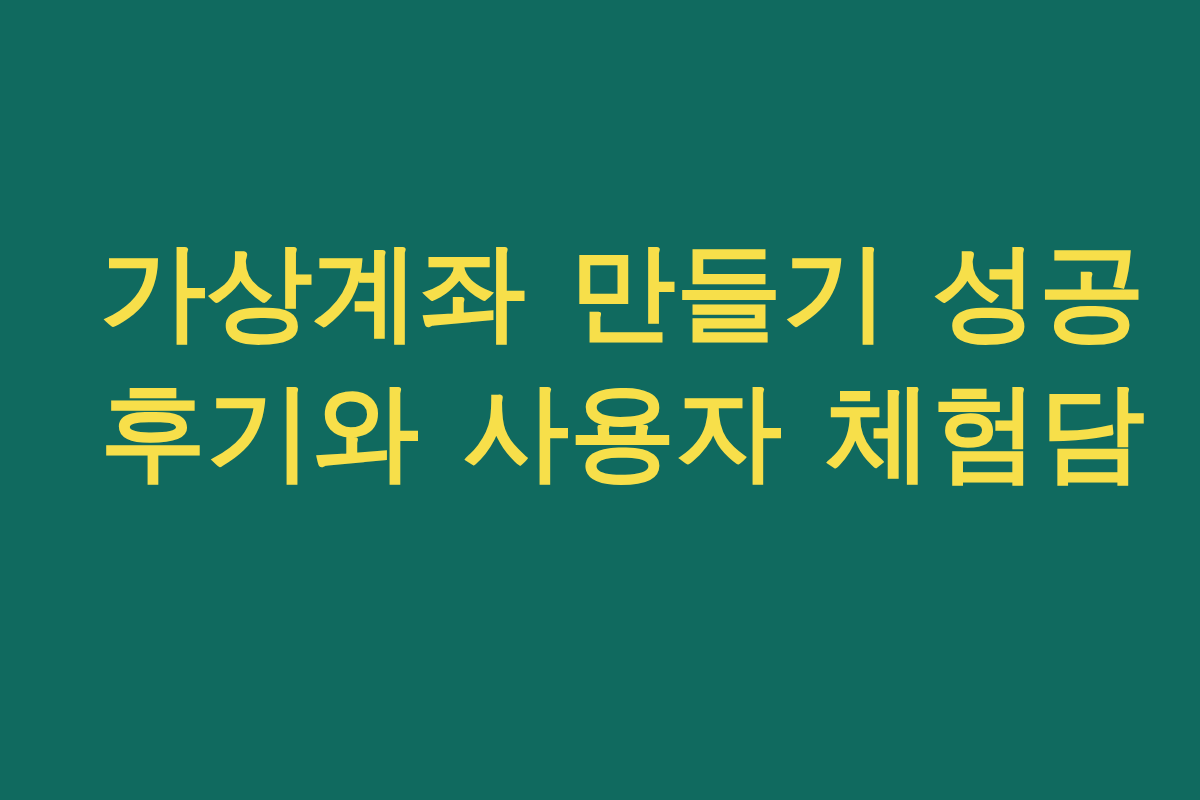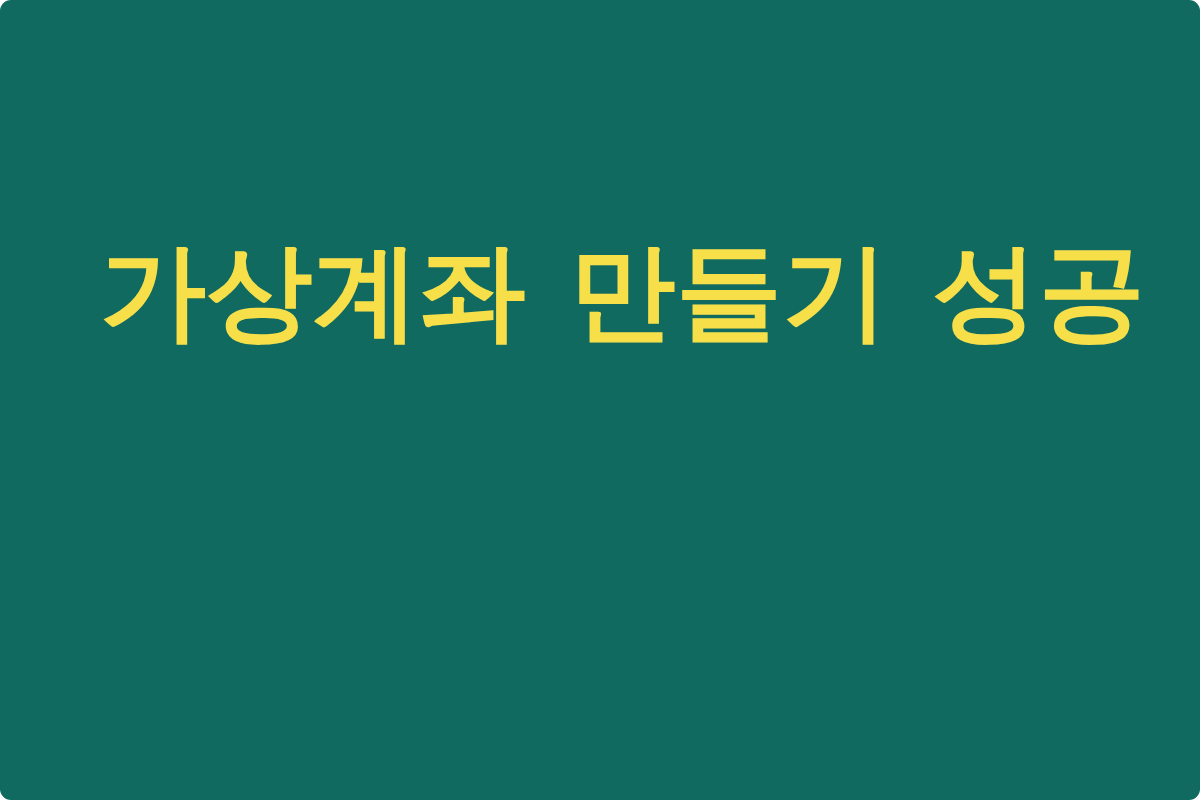--- a/index.html
+++ b/index.html
@@ -60,7 +60,7 @@
 </head>
 <body>
 
-<div id="card" style="background-color: rgb(16, 106, 95); border-radius: 11px;">
+<div id="card" style="background-color: rgb(16, 106, 95);">
 
   <div id="title-wrap">
     <h1 id="title-block" style="color: rgb(247, 223, 74);">

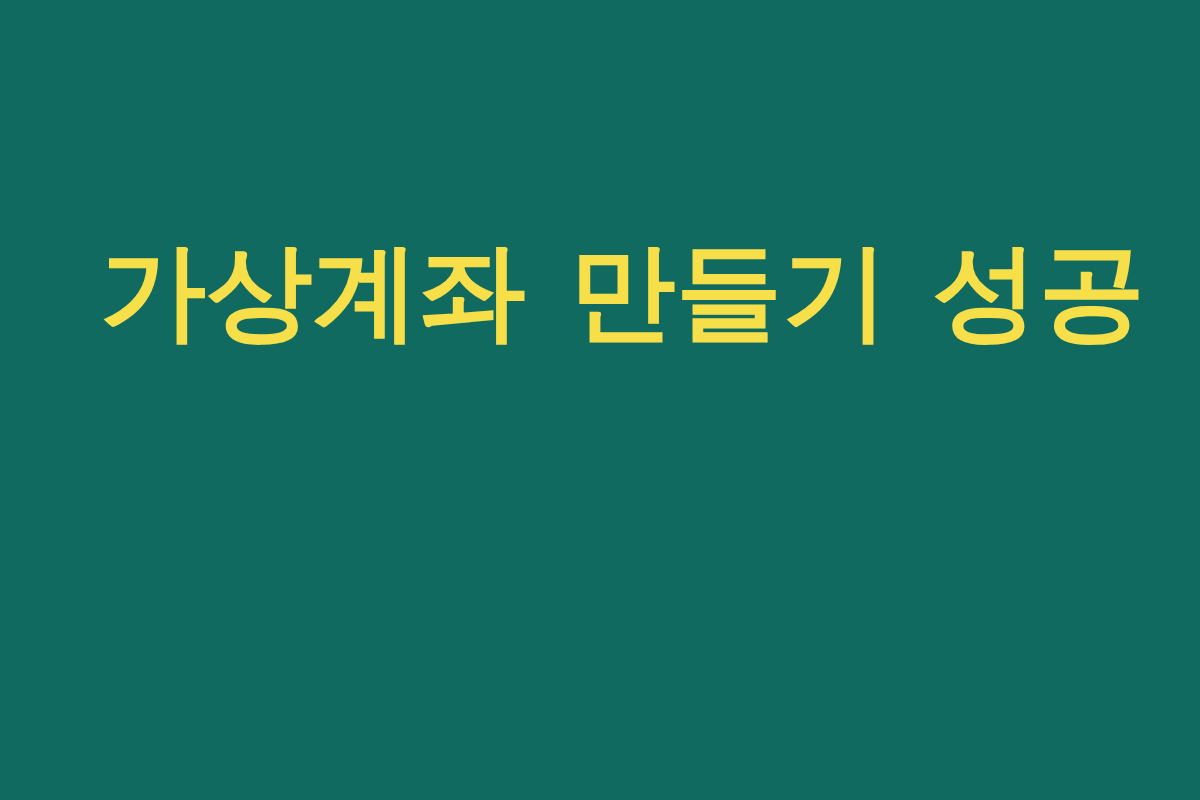--- a/index.html
+++ b/index.html
@@ -65,6 +65,7 @@
   <div id="title-wrap">
     <h1 id="title-block" style="color: rgb(247, 223, 74);">
       <span class="title-line">가상계좌 만들기 성공</span>
+      <span class="title-line">후기와 사용자 체험담</span>
     </h1>
   </div>
 

